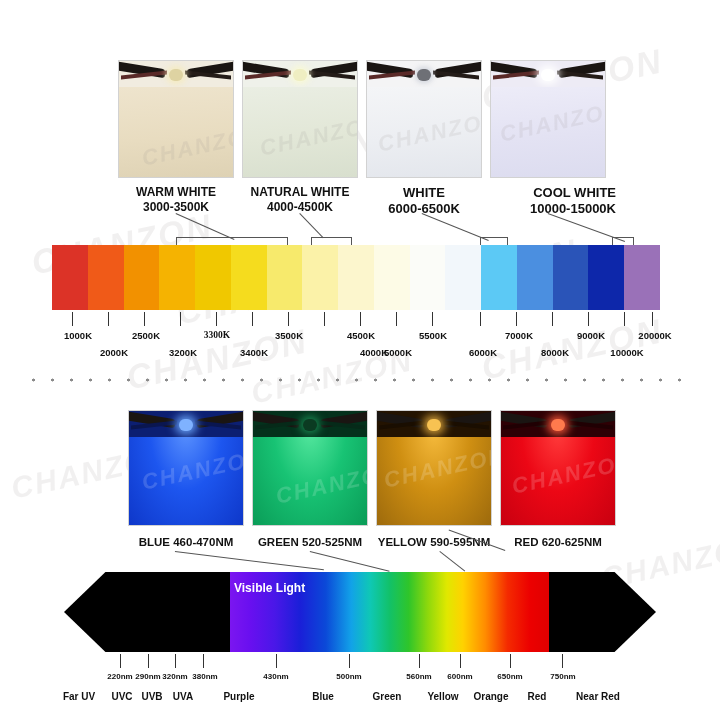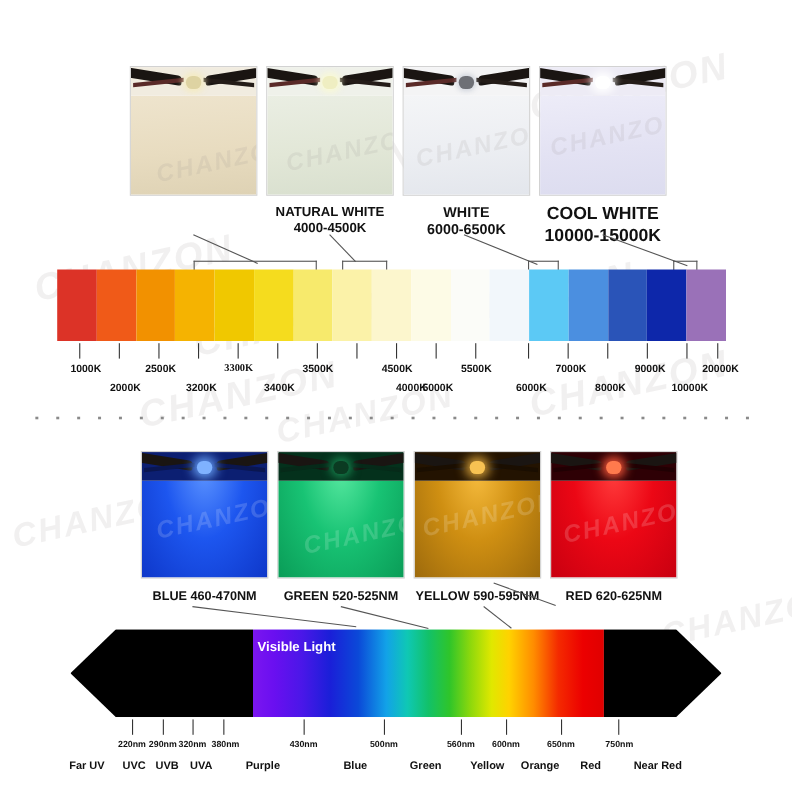--- a/index.html
+++ b/index.html
@@ -125,6 +125,10 @@
     <div class="wm" style="left:8px;top:48px;font-size:22px;">CHANZON</div>
   </div>
 
+  <div class="lbl" style="left:108px;top:185px;width:136px;font-size:12px;">
+    <div>WARM WHITE</div>
+    <div>3000-3500K</div>
+  </div>
   <div class="lbl" style="left:232px;top:185px;width:136px;font-size:12px;">
     <div>NATURAL WHITE</div>
     <div>4000-4500K</div>

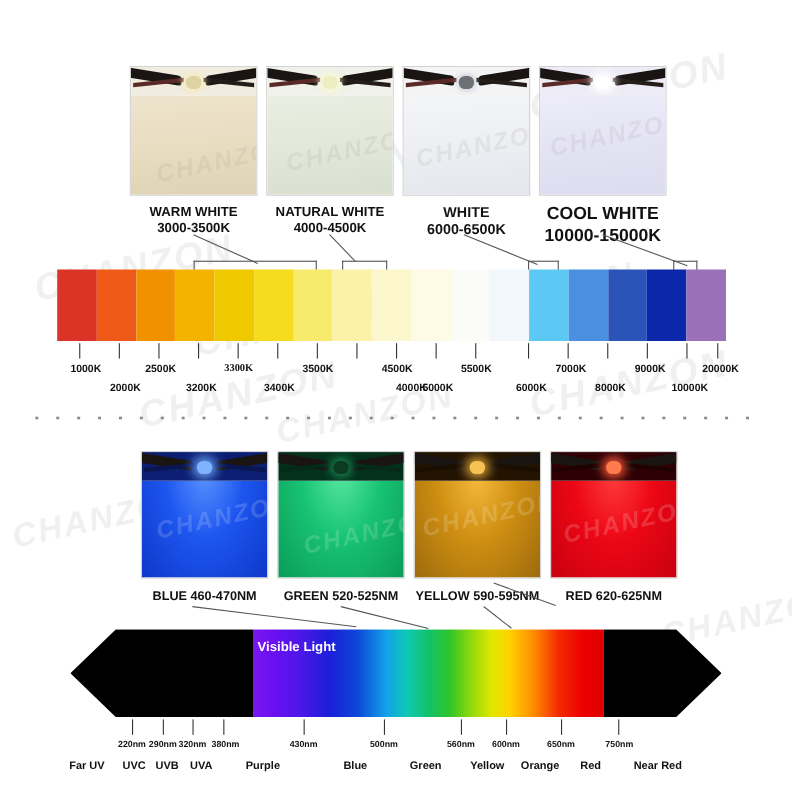--- a/index.html
+++ b/index.html
@@ -137,7 +137,7 @@
     <div>WHITE</div>
     <div>6000-6500K</div>
   </div>
-  <div class="lbl" style="left:480px;top:185px;width:136px;font-size:16px;">
+  <div class="lbl" style="left:480px;top:185px;width:136px;font-size:13px;text-align:right;">
     <div>COOL WHITE</div>
     <div>10000-15000K</div>
   </div>

